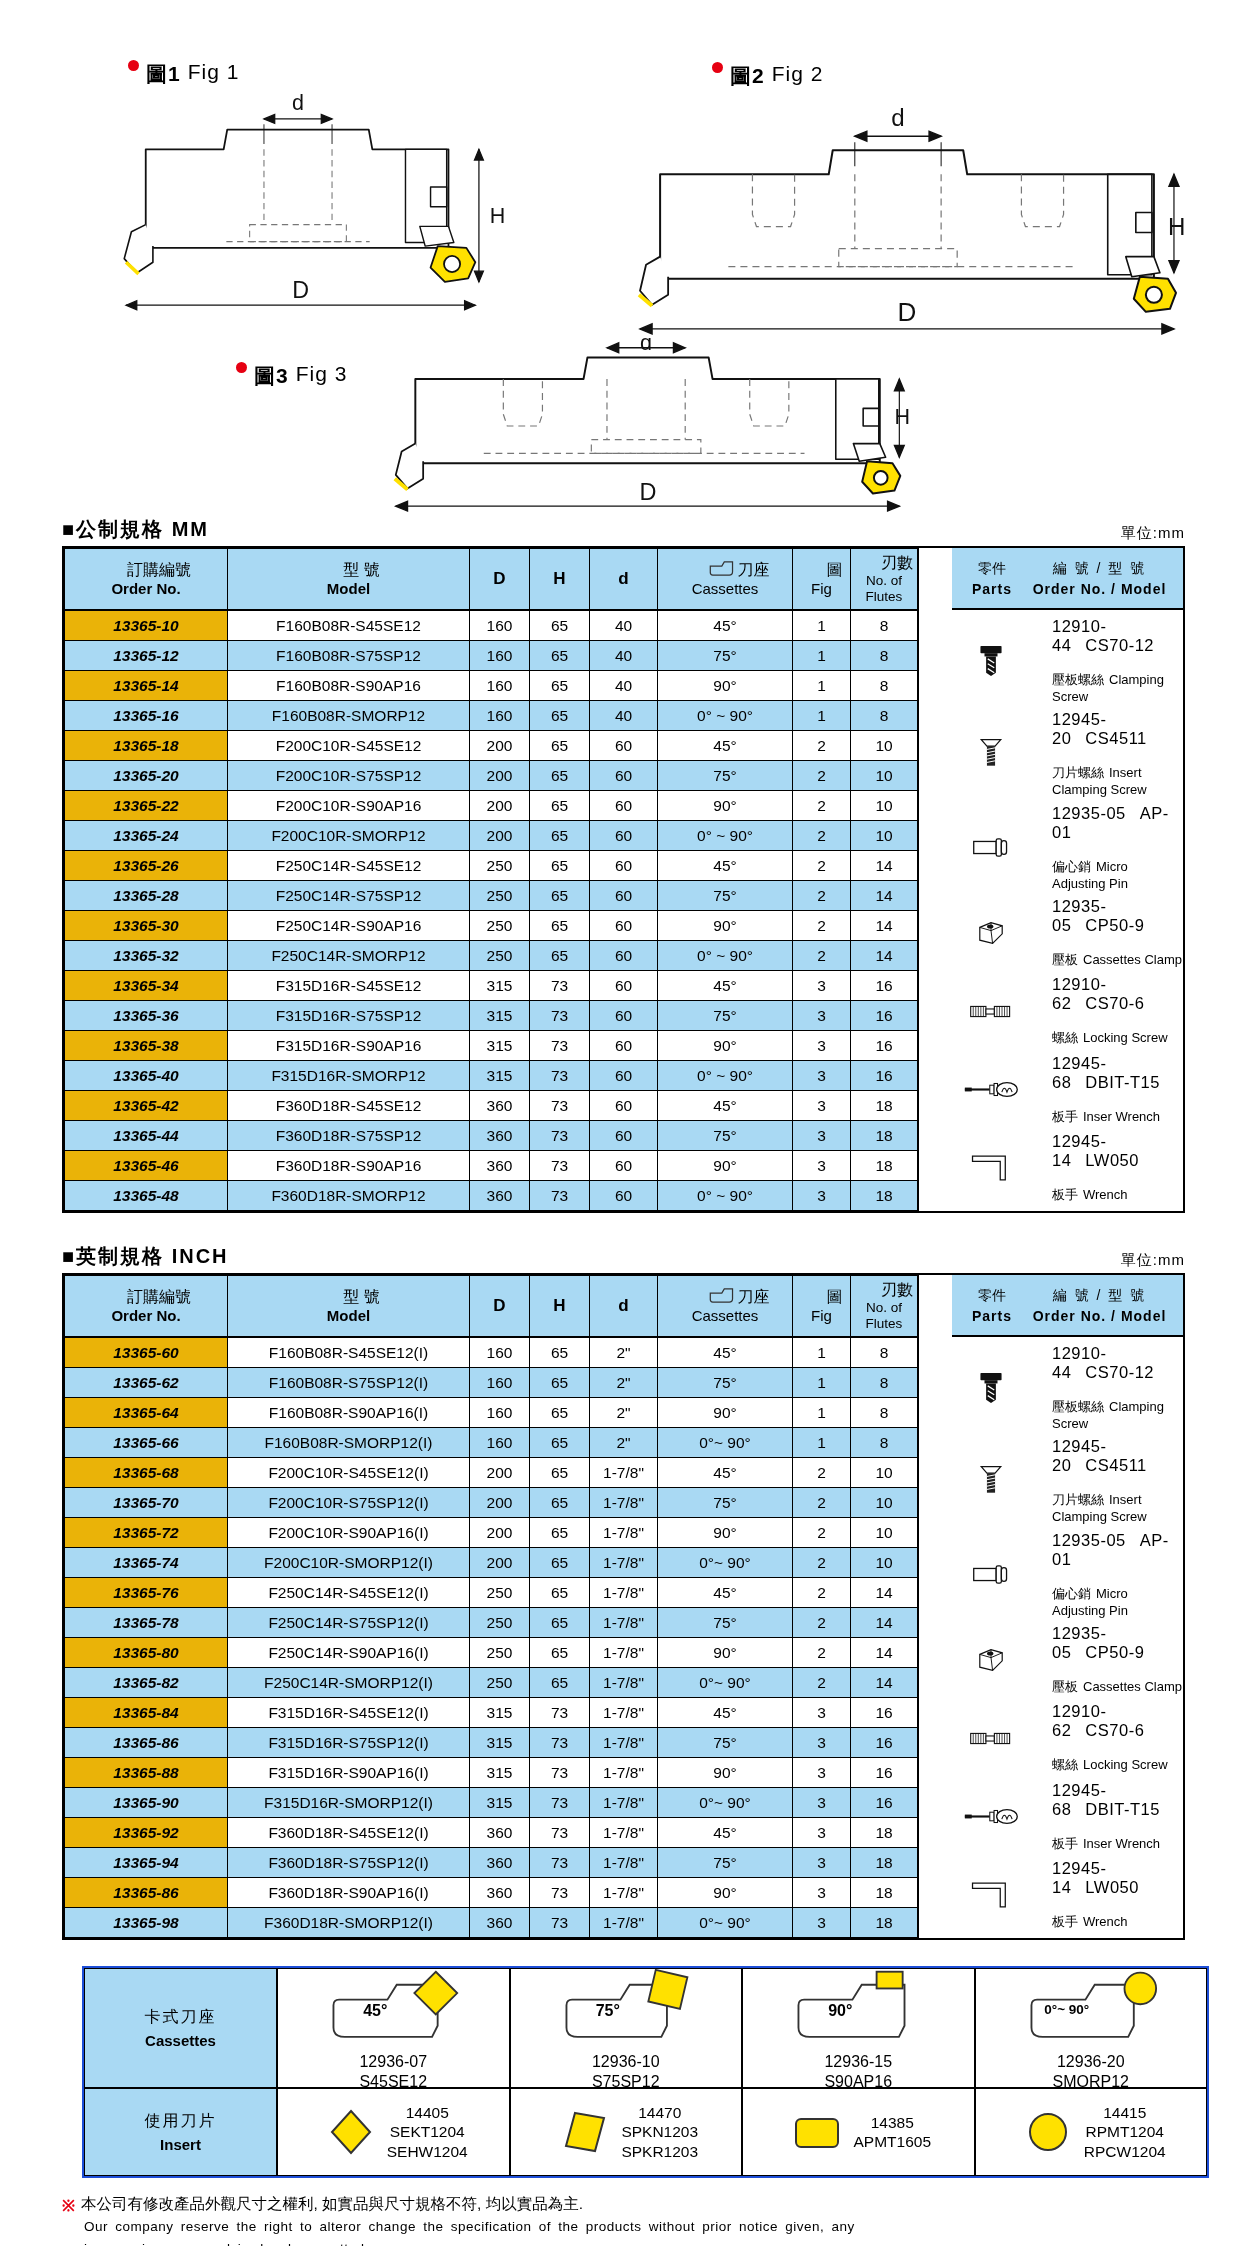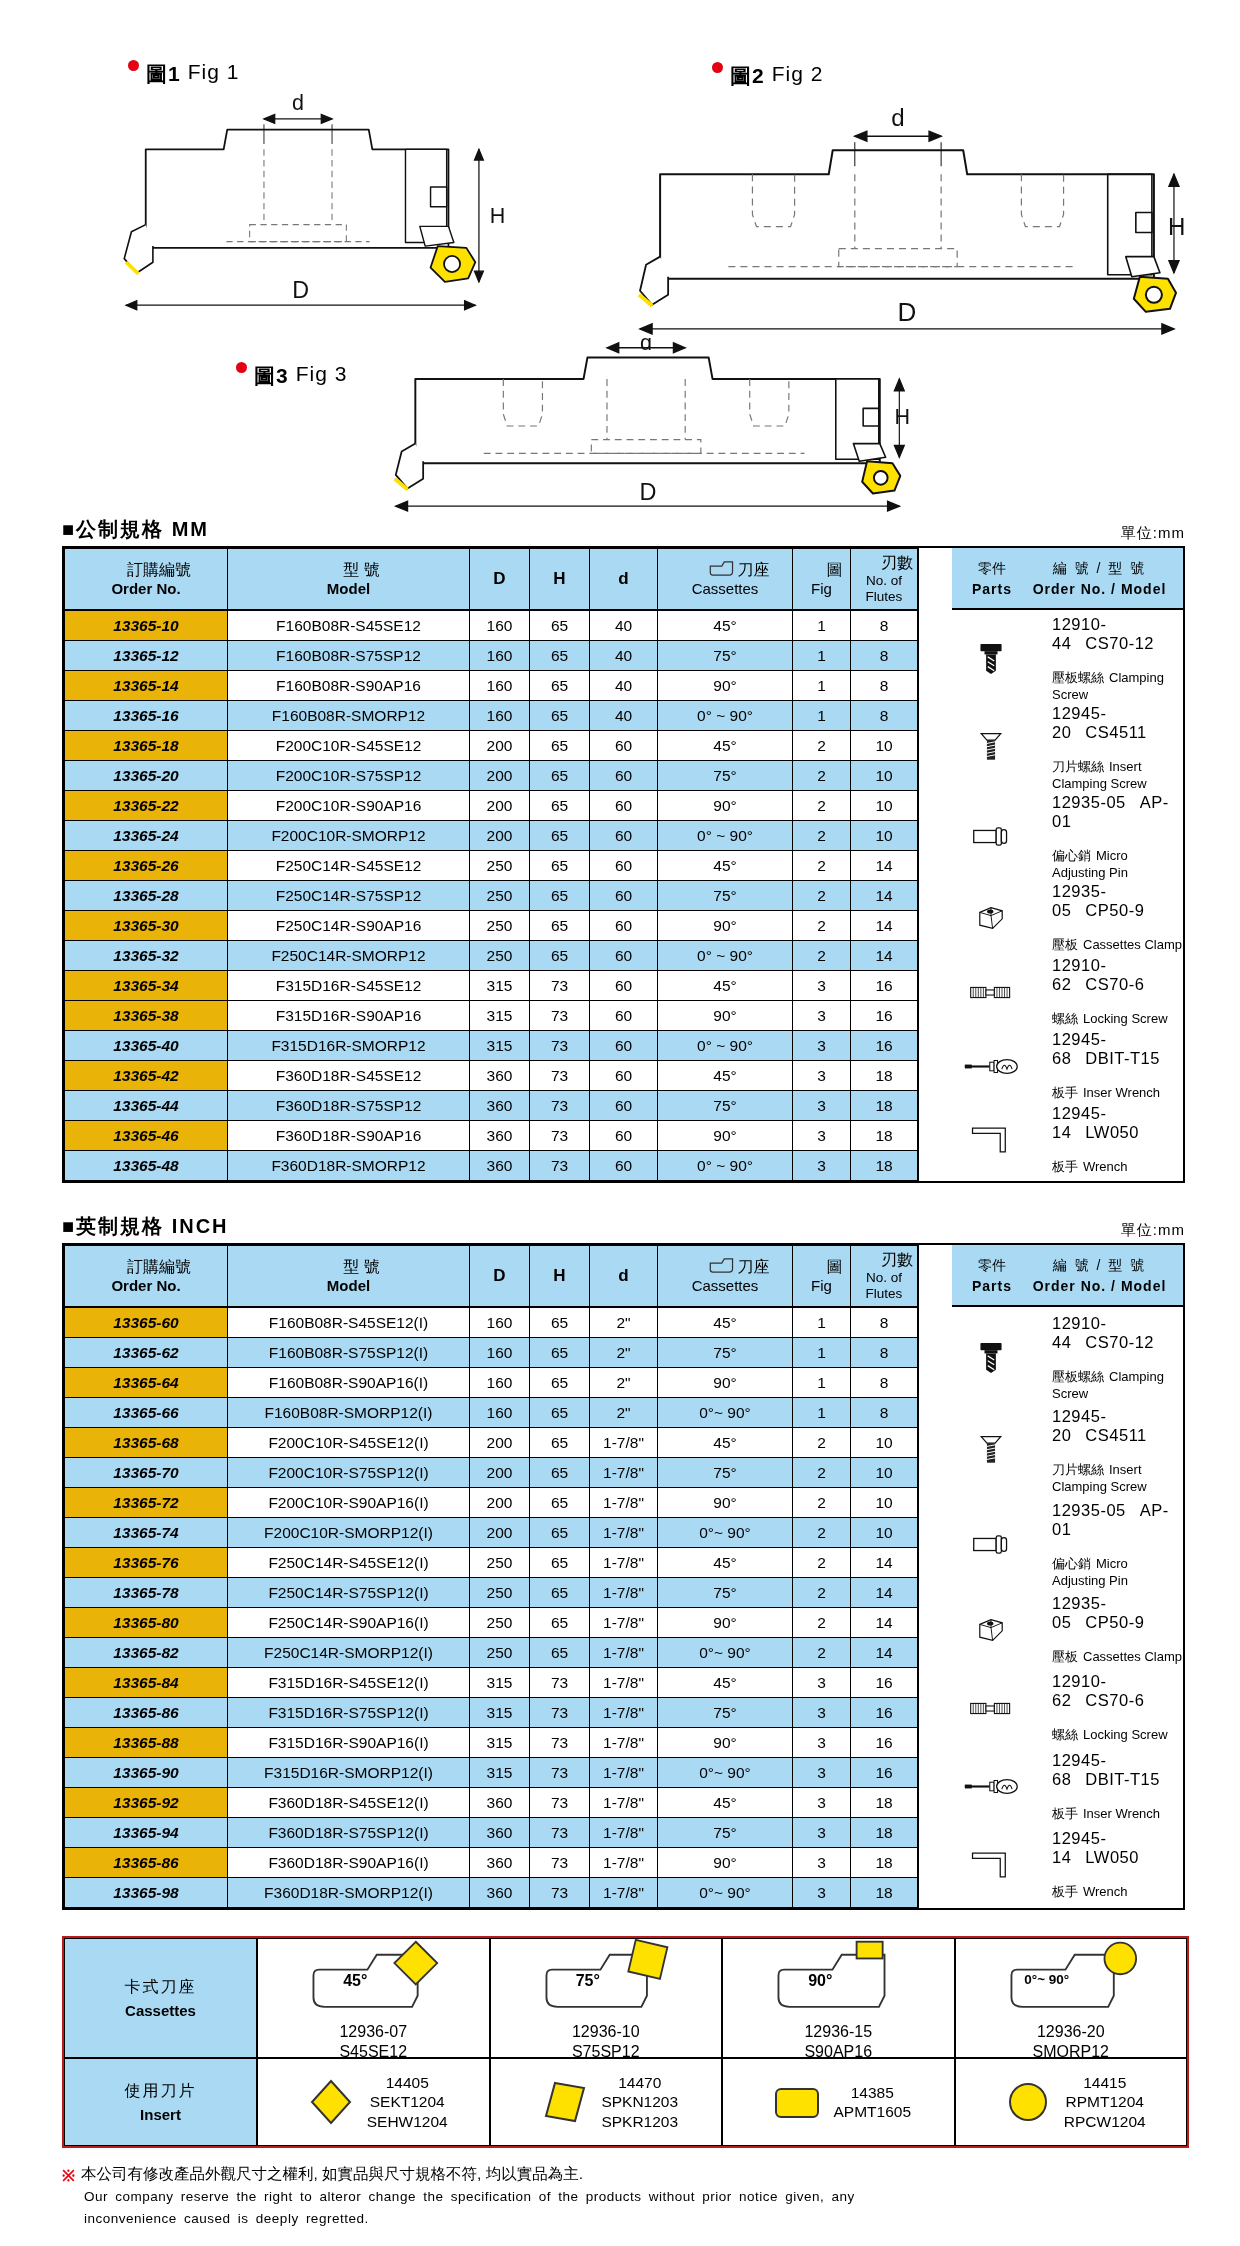--- a/index.html
+++ b/index.html
@@ -391,6 +391,16 @@
               <td>3</td>
               <td>16</td>
             </tr>
+            <tr class="alt">
+              <td class="c-order">13365-36</td>
+              <td>F315D16R-S75SP12</td>
+              <td>315</td>
+              <td>73</td>
+              <td>60</td>
+              <td>75°</td>
+              <td>3</td>
+              <td>16</td>
+            </tr>
             <tr>
               <td class="c-order">13365-38</td>
               <td>F315D16R-S90AP16</td>

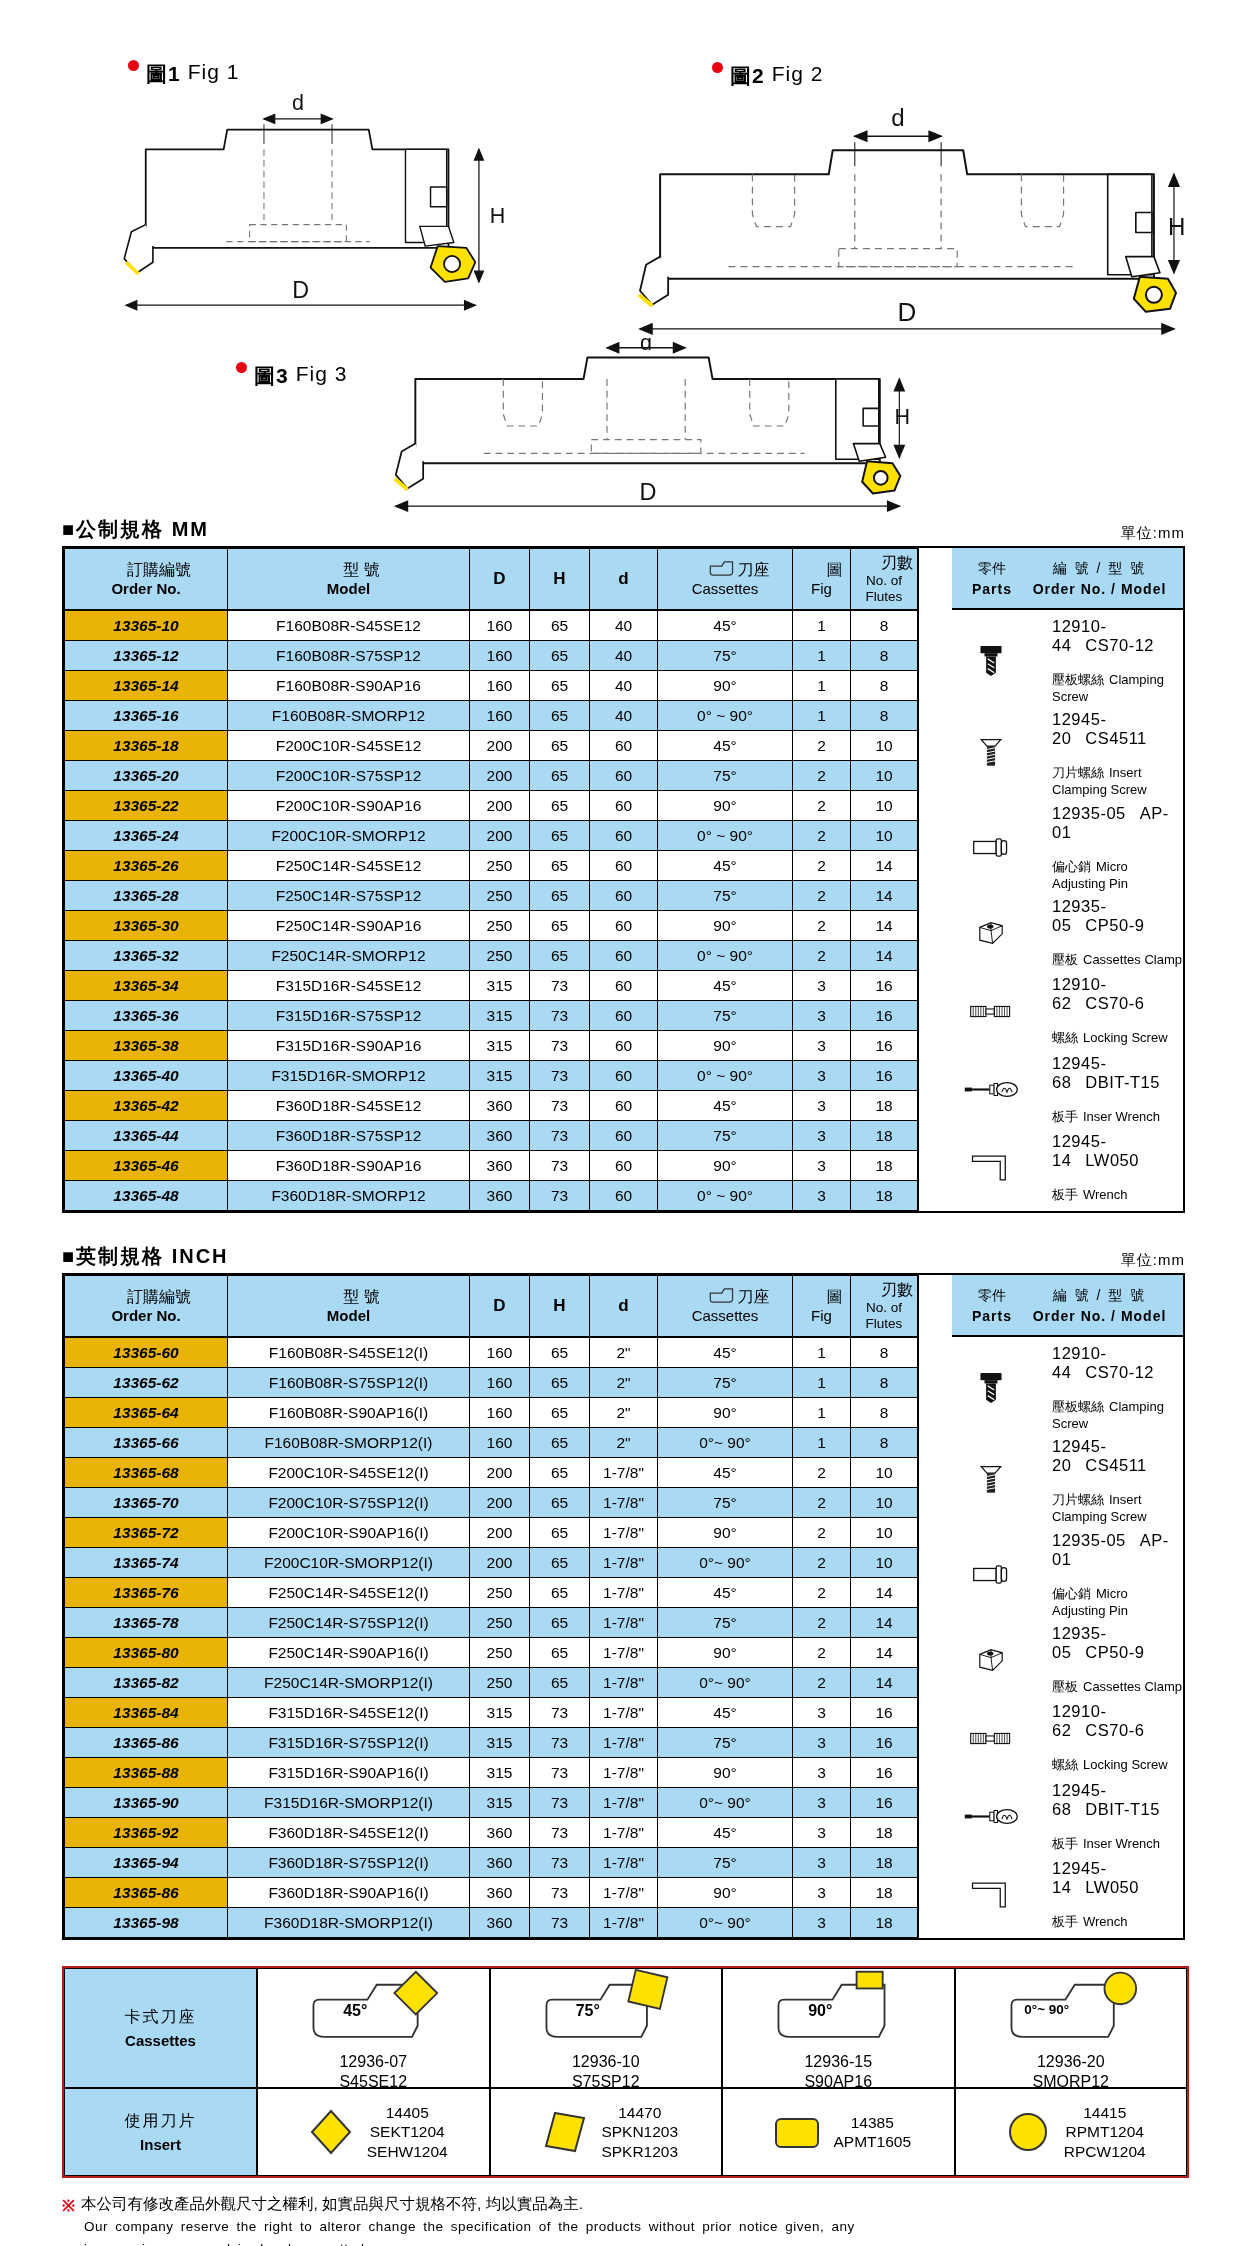--- a/index.html
+++ b/index.html
@@ -53,8 +53,8 @@
   .part-line2 .zh { margin-right:5px; }
 
   
-  .bottom-table { margin-left:62px; width:1123px; margin-top:26px;
-                  border:2px solid #b91c1c; display:grid;
+  .bottom-table { margin-left:82px; width:1123px; margin-top:26px;
+                  border:2px solid #1d4ed8; display:grid;
                   grid-template-columns:193px 1fr 1fr 1fr 1fr;
                   grid-template-rows:120px 88px; }
   .bt-cell { border:1px solid #000; display:flex; flex-direction:column; align-items:center; justify-content:center; }

